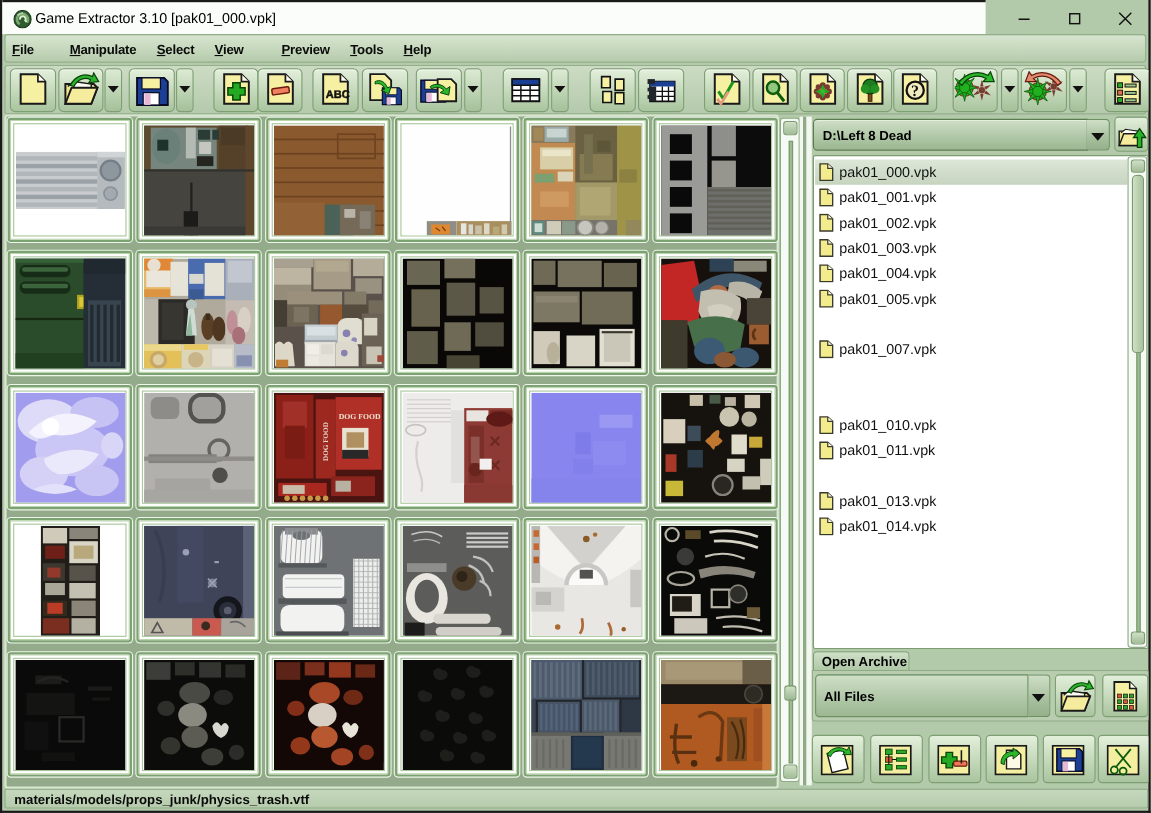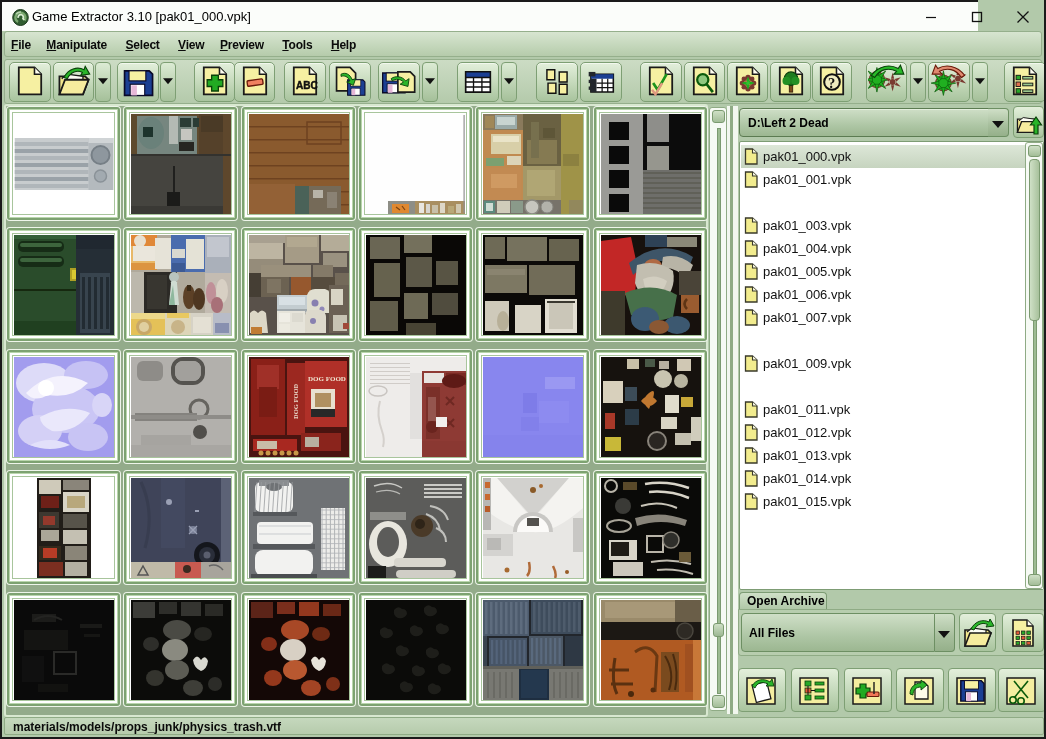--- a/index.html
+++ b/index.html
@@ -7,7 +7,7 @@
 body { font-family:"Liberation Sans", sans-serif; position:relative; background:#b2c9aa; border-left:2px solid #1a1a1a; border-right:2px solid #1a1a1a; border-bottom:2px solid #1a1a1a; }
 .abs { position:absolute; }
 
-#titlebar { left:0; top:0; width:976px; height:31px; background:#fbfdfa; border-top:2px solid #1a1a1a; }
+#titlebar { left:0; top:0; width:894px; height:31px; background:#fbfdfa; border-top:2px solid #1a1a1a; }
 #title-text { left:30px; top:7px; font-size:13px; color:#000; }
 .winbtn { top:6px; width:18px; height:18px; }
 

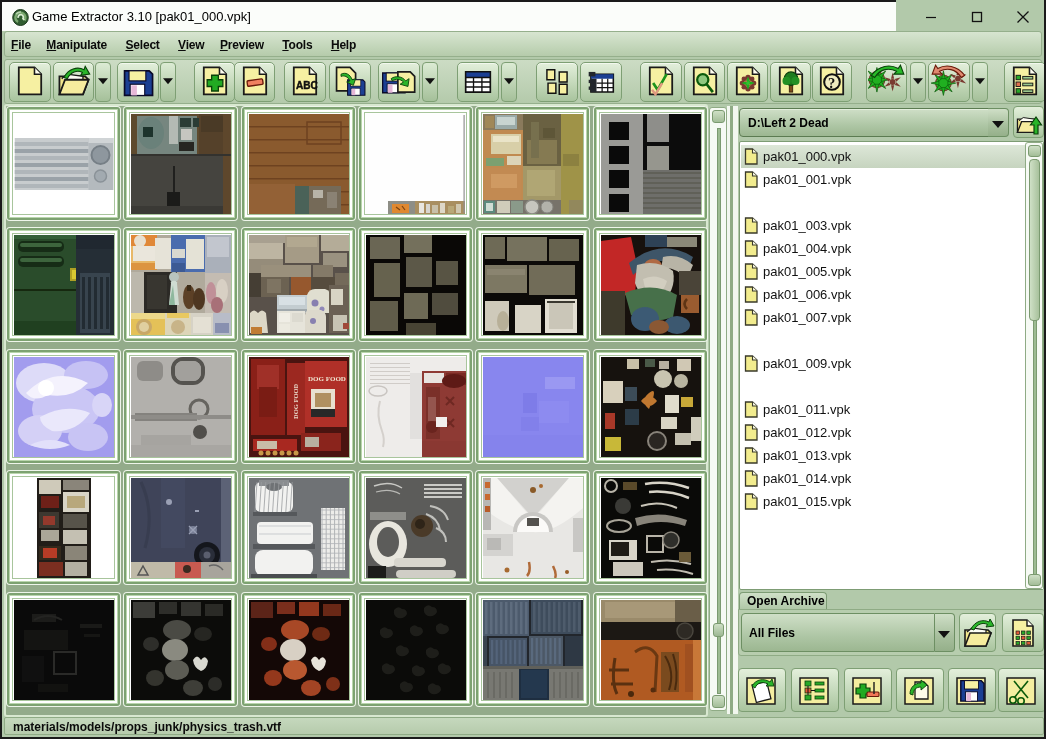--- a/index.html
+++ b/index.html
@@ -84,7 +84,7 @@
 </div>
 <div class="abs" id="menubar">
   <span class="mi" style="margin-left:6px"><u>F</u>ile</span>
-  <span class="mi" style="margin-left:11px"><u>M</u>anipulate</span>
+  <span class="mi" style="margin-left:28px"><u>M</u>anipulate</span>
   <span class="mi" style="margin-left:14px"><u>S</u>elect</span>
   <span class="mi" style="margin-left:14px"><u>V</u>iew</span>
   <span class="mi" style="margin-left:11px"><u>P</u>review</span>

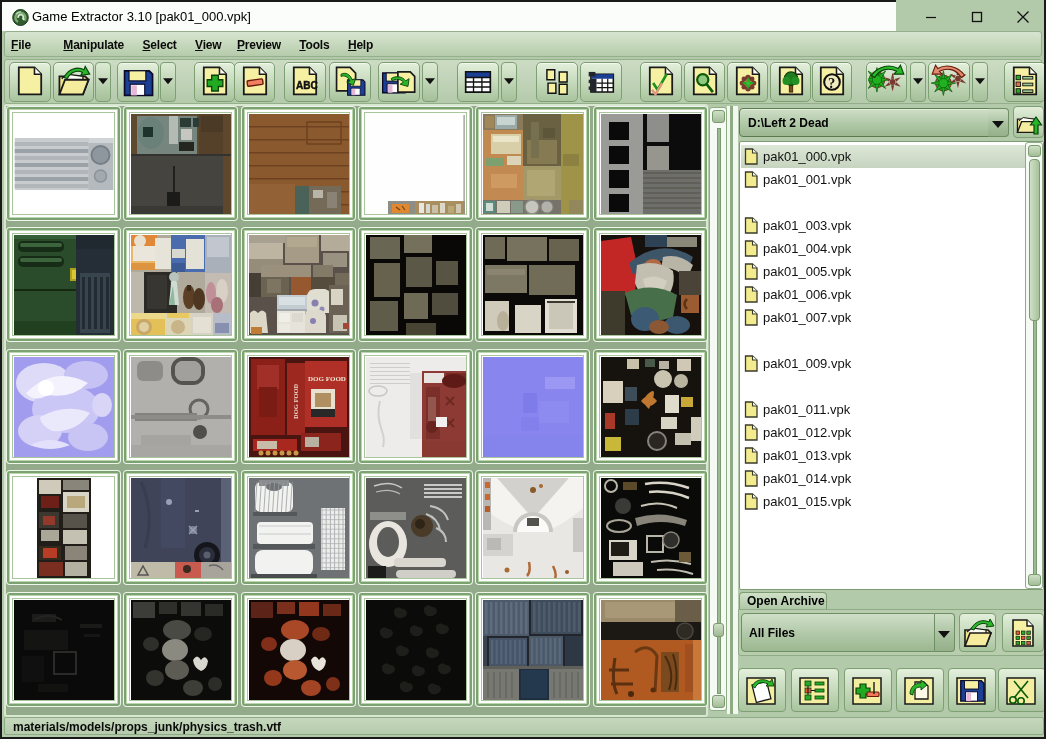--- a/index.html
+++ b/index.html
@@ -87,7 +87,7 @@
   <span class="mi" style="margin-left:28px"><u>M</u>anipulate</span>
   <span class="mi" style="margin-left:14px"><u>S</u>elect</span>
   <span class="mi" style="margin-left:14px"><u>V</u>iew</span>
-  <span class="mi" style="margin-left:11px"><u>P</u>review</span>
+  <span class="mi" style="margin-left:30px"><u>P</u>review</span>
   <span class="mi" style="margin-left:14px"><u>T</u>ools</span>
   <span class="mi" style="margin-left:14px"><u>H</u>elp</span>
 </div>

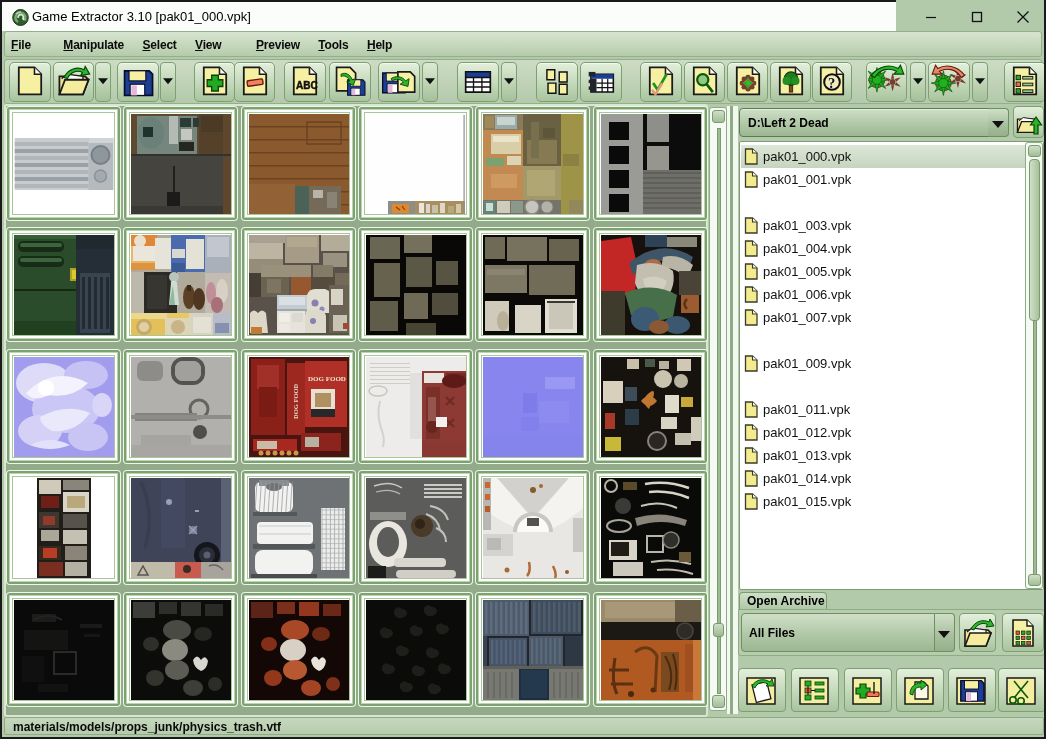--- a/index.html
+++ b/index.html
@@ -1047,7 +1047,7 @@
   </div>
 <div class="abs" id="split"></div>
 <div class="abs" id="combo">
-    <span>D:\Left 2 Dead</span>
+    <span>D:\Left 8 Dead</span>
   </div>
 <div class="abs" id="comboarr"></div>
 <div class="abs" id="dirbtn">

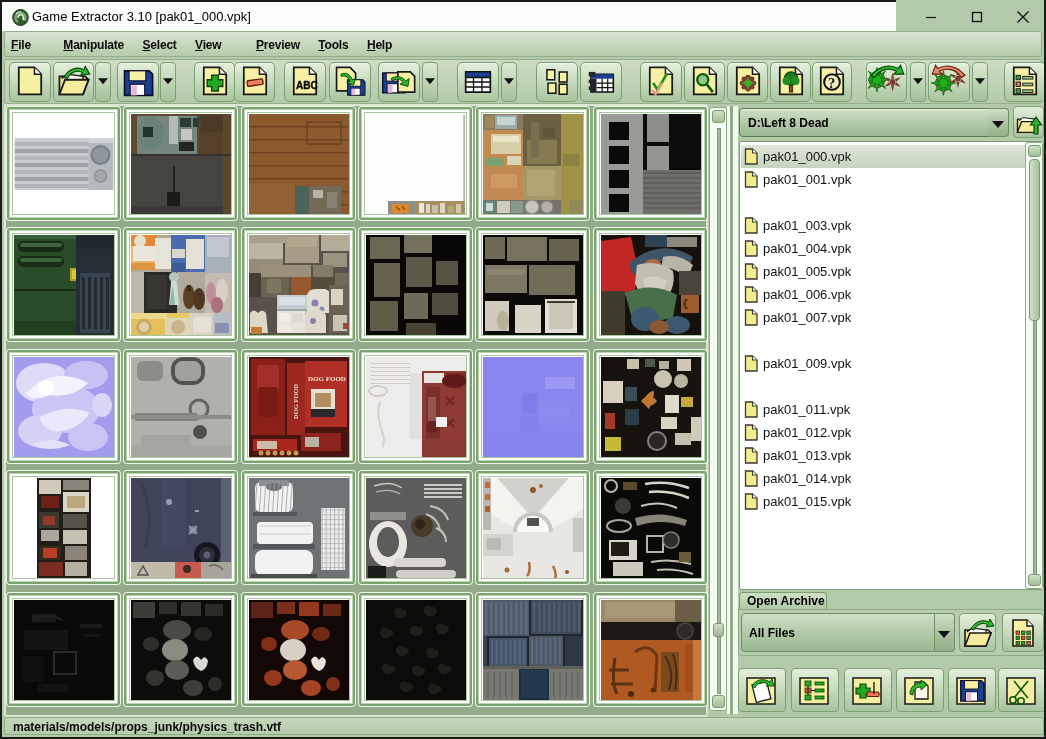--- a/index.html
+++ b/index.html
@@ -1075,6 +1075,13 @@
         </svg></span>
       <span class="nm">pak01_001.vpk</span>
     </div>
+<div class="fitem" style="top:49px">
+      <span style="position:absolute;left:3px;top:3px"><svg width="14" height="17" viewBox="0 0 14 17">
+          <path d="M1.5 1 h7 l4.5 4 v11 h-11.5 z" fill="#f2ec8e" stroke="#3a3a2a" stroke-width="1.3"></path>
+          <path d="M8.5 1 v4 h4.5" fill="#fdfce8" stroke="#3a3a2a" stroke-width="1.1"></path>
+        </svg></span>
+      <span class="nm">pak01_002.vpk</span>
+    </div>
 <div class="fitem" style="top:72px">
       <span style="position:absolute;left:3px;top:3px"><svg width="14" height="17" viewBox="0 0 14 17">
           <path d="M1.5 1 h7 l4.5 4 v11 h-11.5 z" fill="#f2ec8e" stroke="#3a3a2a" stroke-width="1.3"></path>

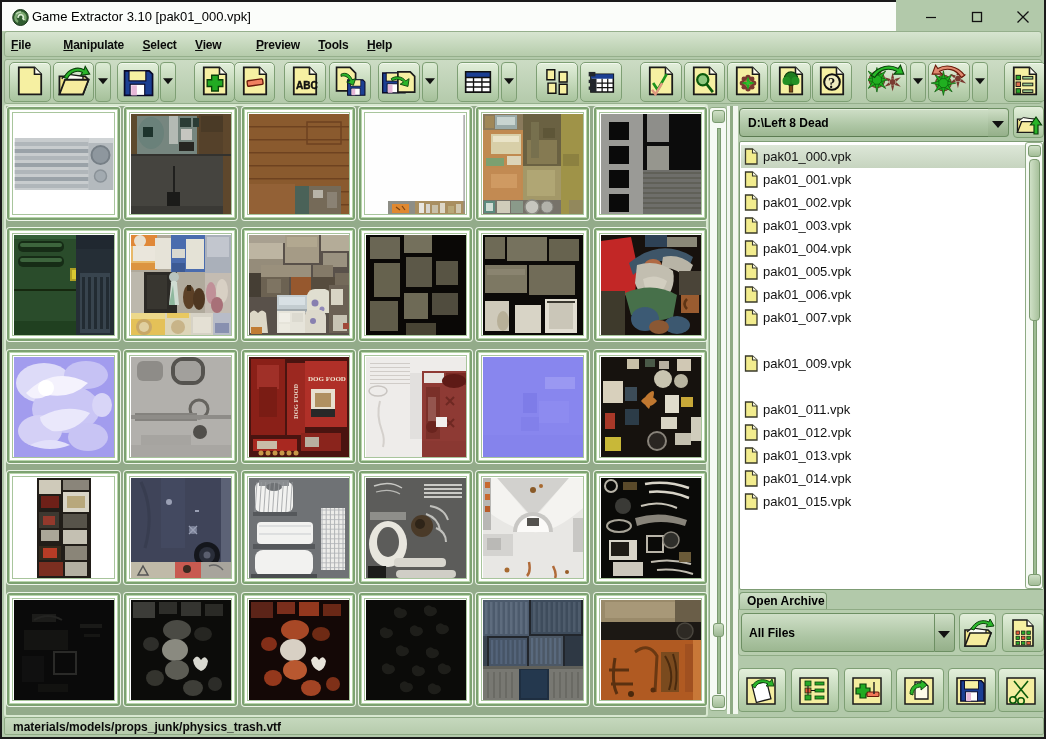--- a/index.html
+++ b/index.html
@@ -1103,13 +1103,6 @@
         </svg></span>
       <span class="nm">pak01_005.vpk</span>
     </div>
-<div class="fitem" style="top:141px">
-      <span style="position:absolute;left:3px;top:3px"><svg width="14" height="17" viewBox="0 0 14 17">
-          <path d="M1.5 1 h7 l4.5 4 v11 h-11.5 z" fill="#f2ec8e" stroke="#3a3a2a" stroke-width="1.3"></path>
-          <path d="M8.5 1 v4 h4.5" fill="#fdfce8" stroke="#3a3a2a" stroke-width="1.1"></path>
-        </svg></span>
-      <span class="nm">pak01_006.vpk</span>
-    </div>
 <div class="fitem" style="top:164px">
       <span style="position:absolute;left:3px;top:3px"><svg width="14" height="17" viewBox="0 0 14 17">
           <path d="M1.5 1 h7 l4.5 4 v11 h-11.5 z" fill="#f2ec8e" stroke="#3a3a2a" stroke-width="1.3"></path>

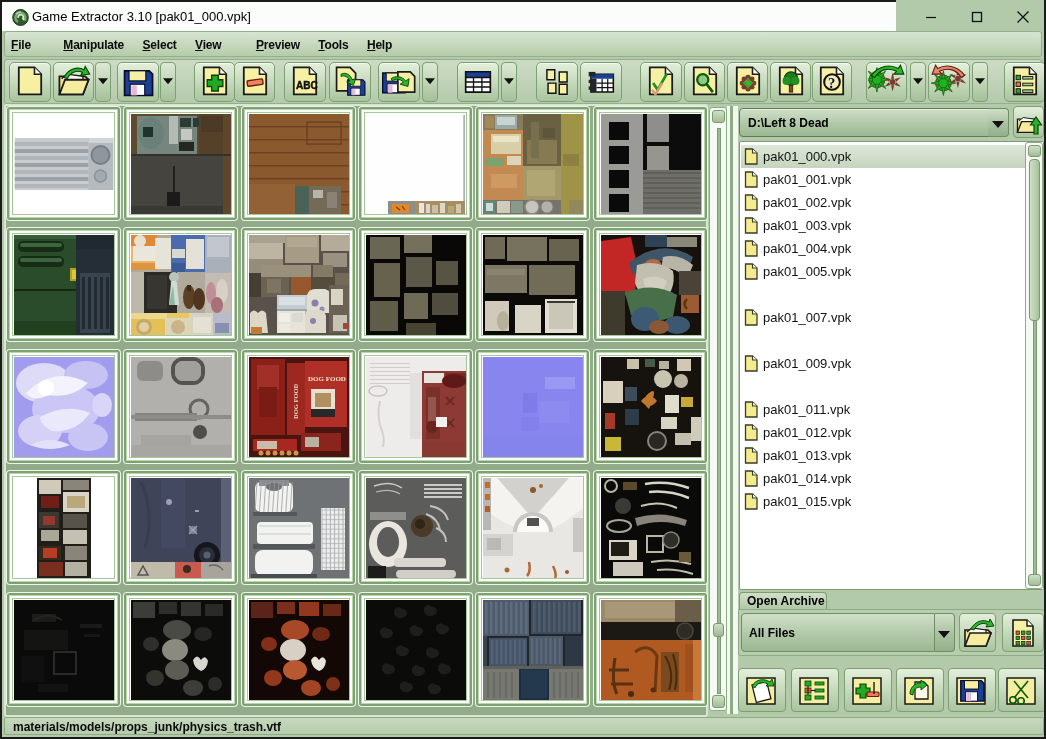--- a/index.html
+++ b/index.html
@@ -1110,13 +1110,6 @@
         </svg></span>
       <span class="nm">pak01_007.vpk</span>
     </div>
-<div class="fitem" style="top:210px">
-      <span style="position:absolute;left:3px;top:3px"><svg width="14" height="17" viewBox="0 0 14 17">
-          <path d="M1.5 1 h7 l4.5 4 v11 h-11.5 z" fill="#f2ec8e" stroke="#3a3a2a" stroke-width="1.3"></path>
-          <path d="M8.5 1 v4 h4.5" fill="#fdfce8" stroke="#3a3a2a" stroke-width="1.1"></path>
-        </svg></span>
-      <span class="nm">pak01_009.vpk</span>
-    </div>
 <div class="fitem" style="top:256px">
       <span style="position:absolute;left:3px;top:3px"><svg width="14" height="17" viewBox="0 0 14 17">
           <path d="M1.5 1 h7 l4.5 4 v11 h-11.5 z" fill="#f2ec8e" stroke="#3a3a2a" stroke-width="1.3"></path>

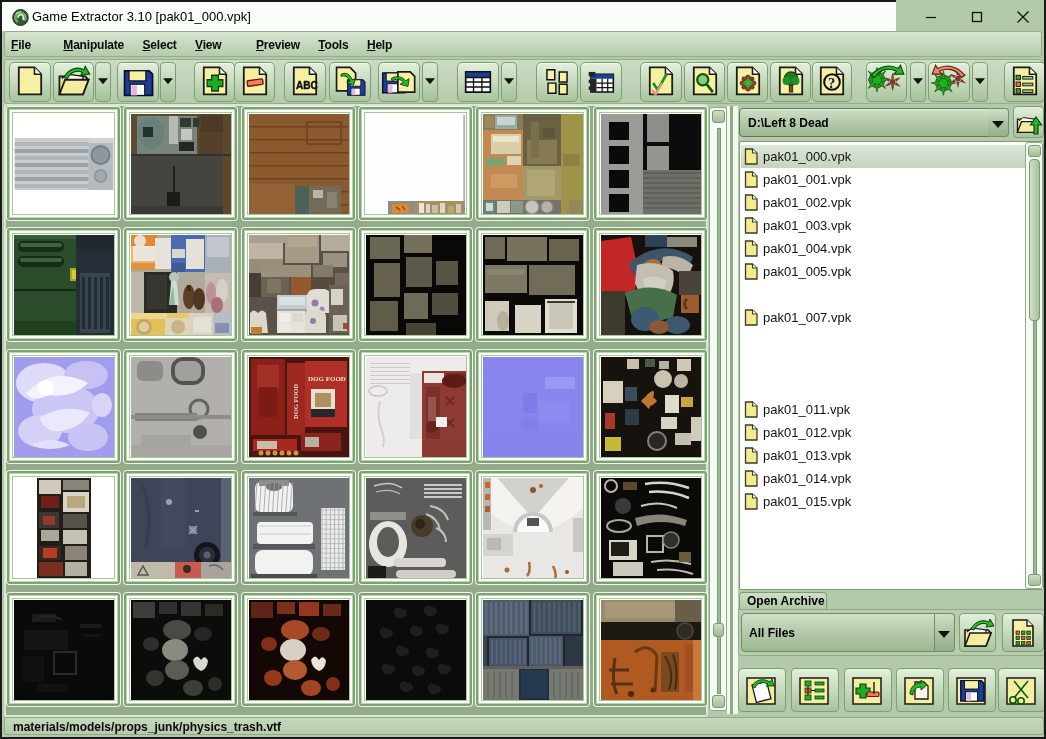--- a/index.html
+++ b/index.html
@@ -1110,6 +1110,13 @@
         </svg></span>
       <span class="nm">pak01_007.vpk</span>
     </div>
+<div class="fitem" style="top:233px">
+      <span style="position:absolute;left:3px;top:3px"><svg width="14" height="17" viewBox="0 0 14 17">
+          <path d="M1.5 1 h7 l4.5 4 v11 h-11.5 z" fill="#f2ec8e" stroke="#3a3a2a" stroke-width="1.3"></path>
+          <path d="M8.5 1 v4 h4.5" fill="#fdfce8" stroke="#3a3a2a" stroke-width="1.1"></path>
+        </svg></span>
+      <span class="nm">pak01_010.vpk</span>
+    </div>
 <div class="fitem" style="top:256px">
       <span style="position:absolute;left:3px;top:3px"><svg width="14" height="17" viewBox="0 0 14 17">
           <path d="M1.5 1 h7 l4.5 4 v11 h-11.5 z" fill="#f2ec8e" stroke="#3a3a2a" stroke-width="1.3"></path>

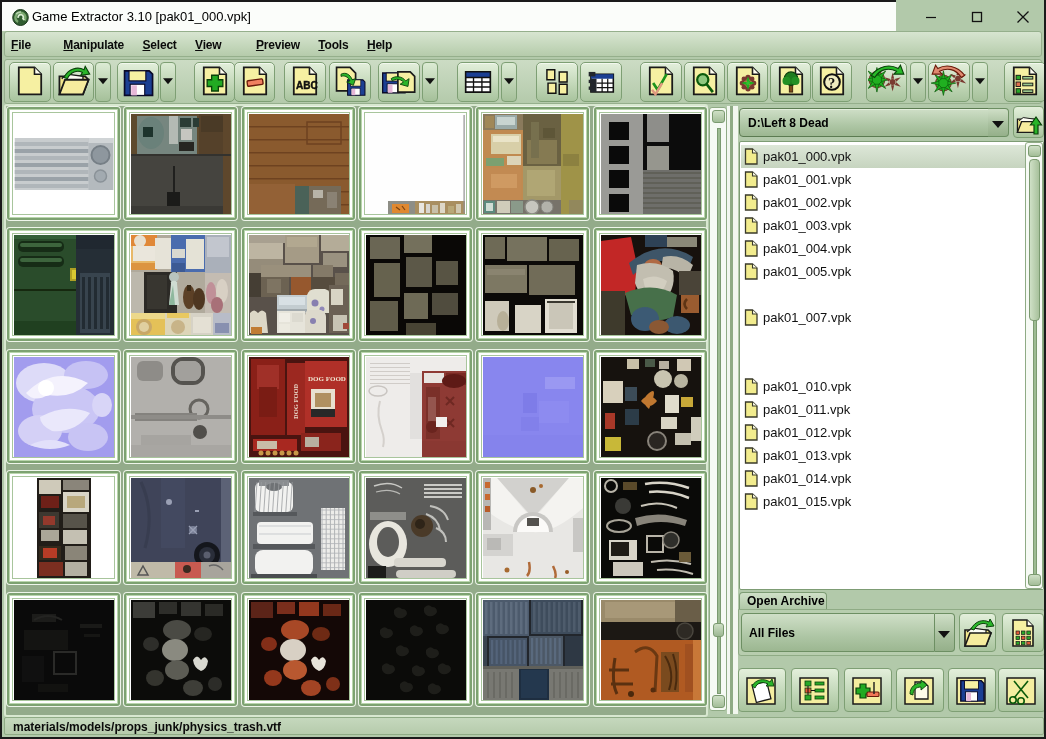--- a/index.html
+++ b/index.html
@@ -1124,13 +1124,6 @@
         </svg></span>
       <span class="nm">pak01_011.vpk</span>
     </div>
-<div class="fitem" style="top:279px">
-      <span style="position:absolute;left:3px;top:3px"><svg width="14" height="17" viewBox="0 0 14 17">
-          <path d="M1.5 1 h7 l4.5 4 v11 h-11.5 z" fill="#f2ec8e" stroke="#3a3a2a" stroke-width="1.3"></path>
-          <path d="M8.5 1 v4 h4.5" fill="#fdfce8" stroke="#3a3a2a" stroke-width="1.1"></path>
-        </svg></span>
-      <span class="nm">pak01_012.vpk</span>
-    </div>
 <div class="fitem" style="top:302px">
       <span style="position:absolute;left:3px;top:3px"><svg width="14" height="17" viewBox="0 0 14 17">
           <path d="M1.5 1 h7 l4.5 4 v11 h-11.5 z" fill="#f2ec8e" stroke="#3a3a2a" stroke-width="1.3"></path>

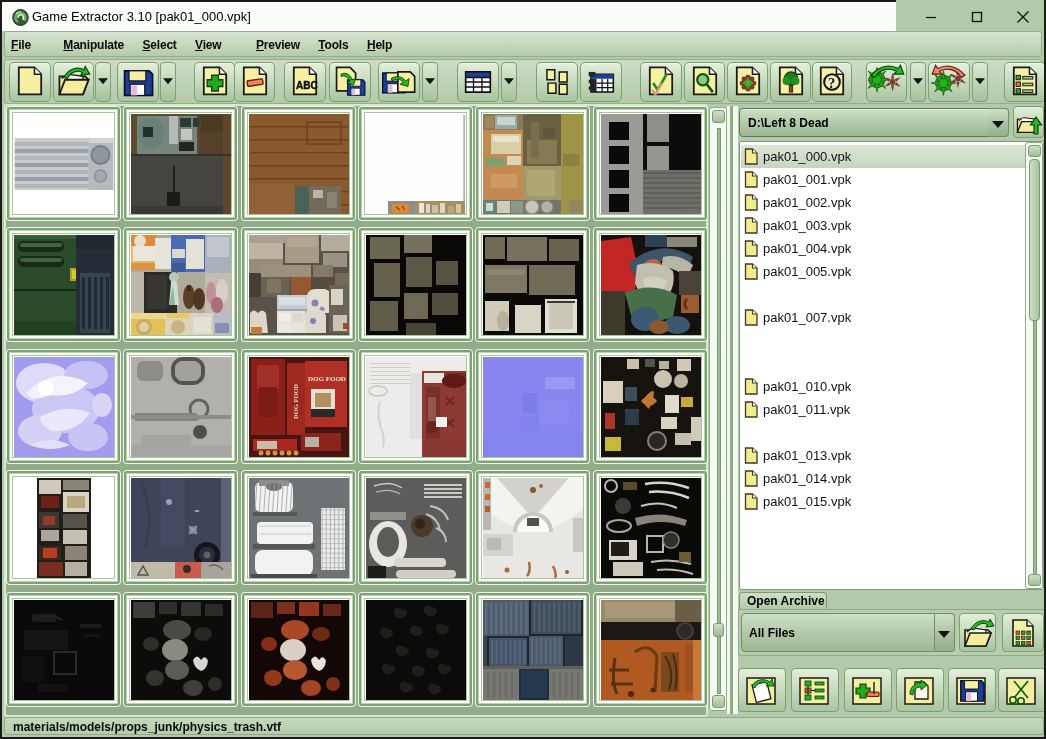--- a/index.html
+++ b/index.html
@@ -1138,13 +1138,6 @@
         </svg></span>
       <span class="nm">pak01_014.vpk</span>
     </div>
-<div class="fitem" style="top:348px">
-      <span style="position:absolute;left:3px;top:3px"><svg width="14" height="17" viewBox="0 0 14 17">
-          <path d="M1.5 1 h7 l4.5 4 v11 h-11.5 z" fill="#f2ec8e" stroke="#3a3a2a" stroke-width="1.3"></path>
-          <path d="M8.5 1 v4 h4.5" fill="#fdfce8" stroke="#3a3a2a" stroke-width="1.1"></path>
-        </svg></span>
-      <span class="nm">pak01_015.vpk</span>
-    </div>
   </div>
 <div class="abs" id="lscroll">
     <div style="position:absolute;left:0;top:0;width:18px;height:447px;background:#f6faf4;border:1px solid #8fab85;border-radius:3px">

